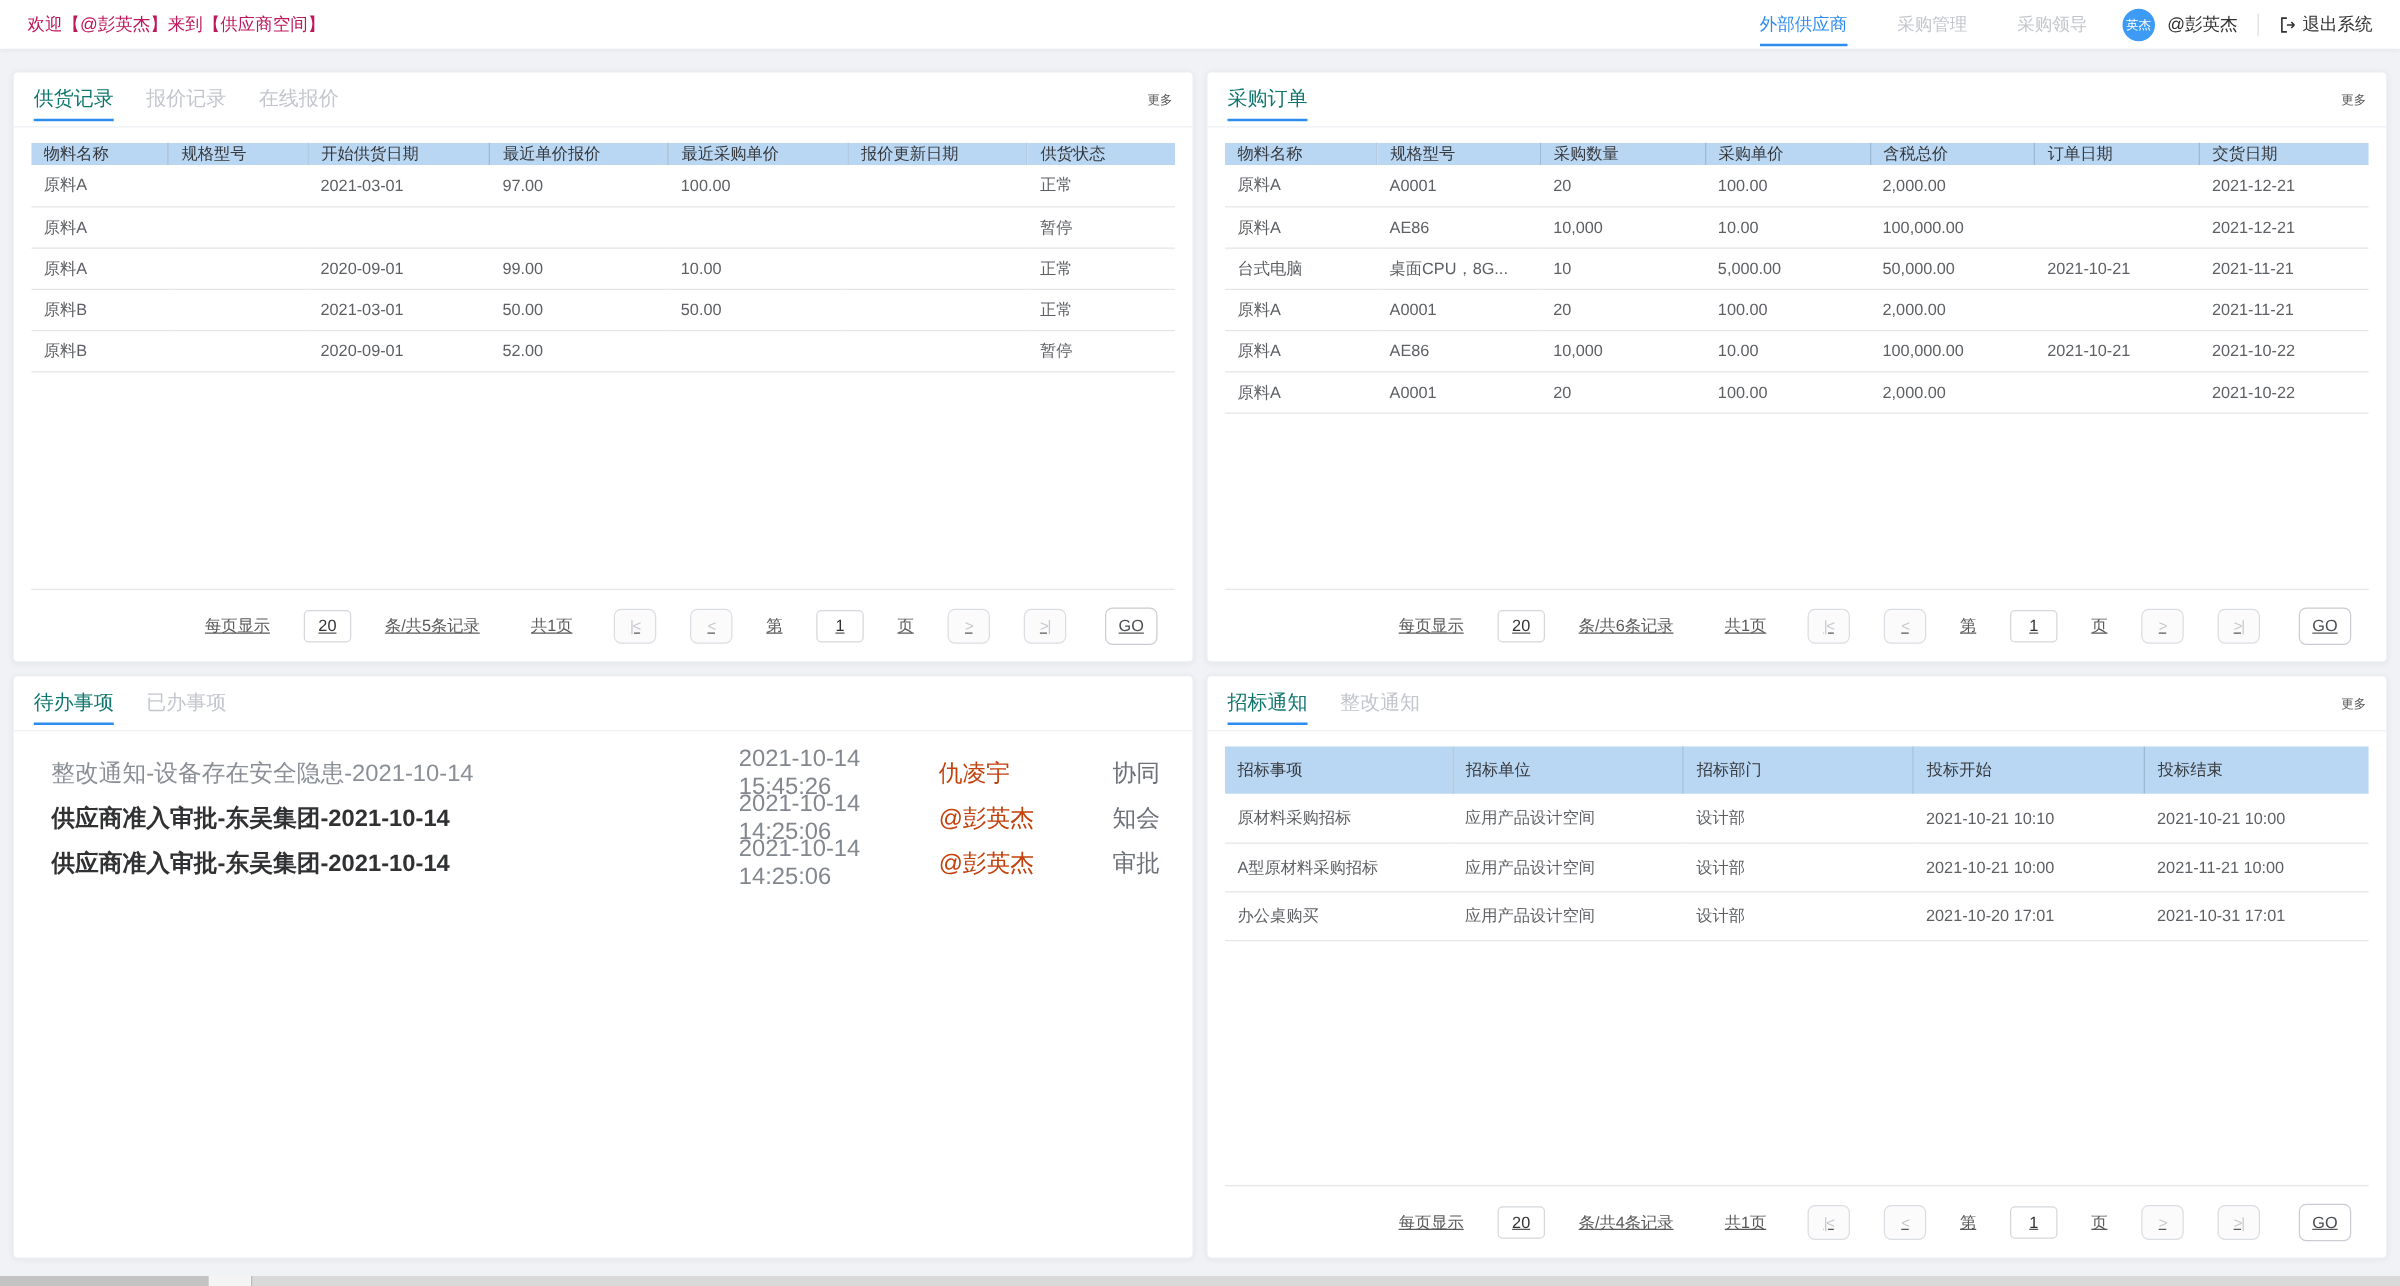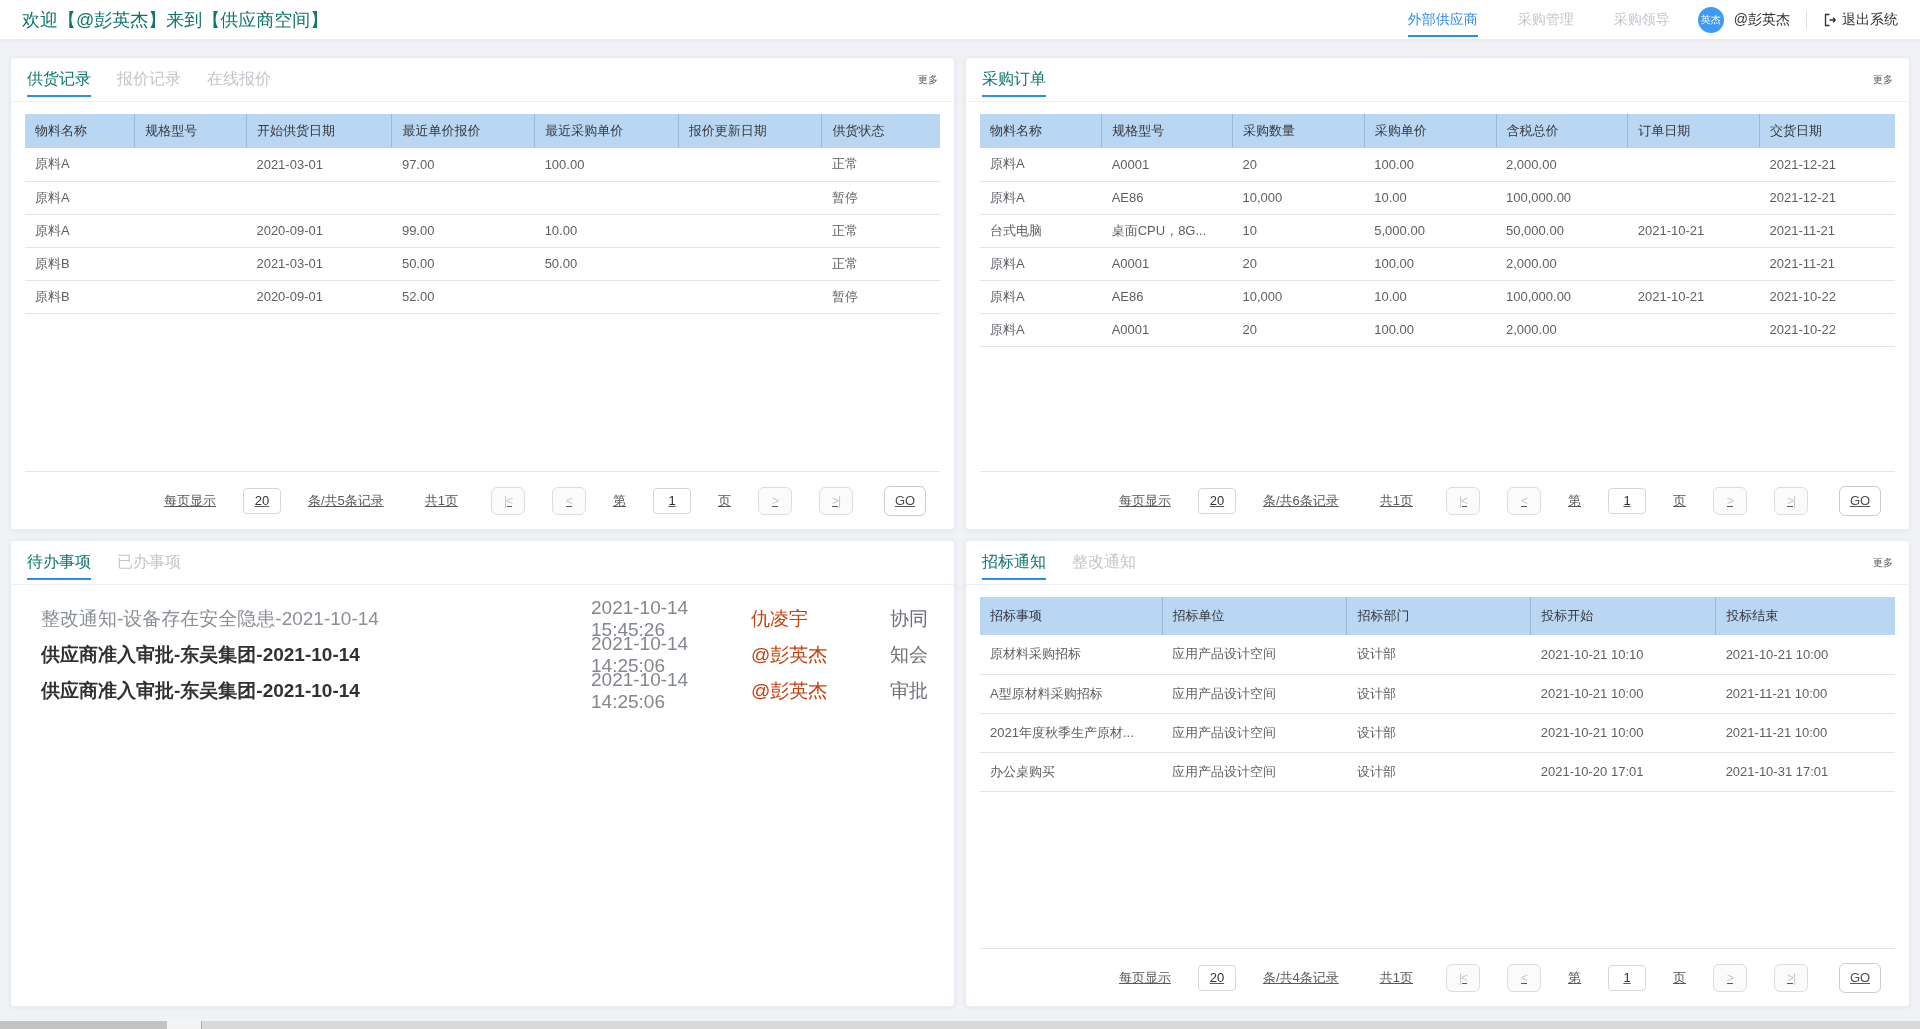--- a/index.html
+++ b/index.html
@@ -15,7 +15,7 @@
     display:flex; align-items:center; padding:0 22px;
     box-shadow:0 1px 3px rgba(0,0,0,.04); position:relative; z-index:5;
   }
-  .welcome { font-size:18px; color:#0f766e; }
+  .welcome { font-size:14px; color:#be185d; }
   .topnav { margin-left:auto; display:flex; align-items:center; }
   .nav-item { font-size:14px; color:#c2c6cc; margin-left:40px; cursor:pointer; position:relative; }
   .nav-item.active { color:#2e8cf0; }

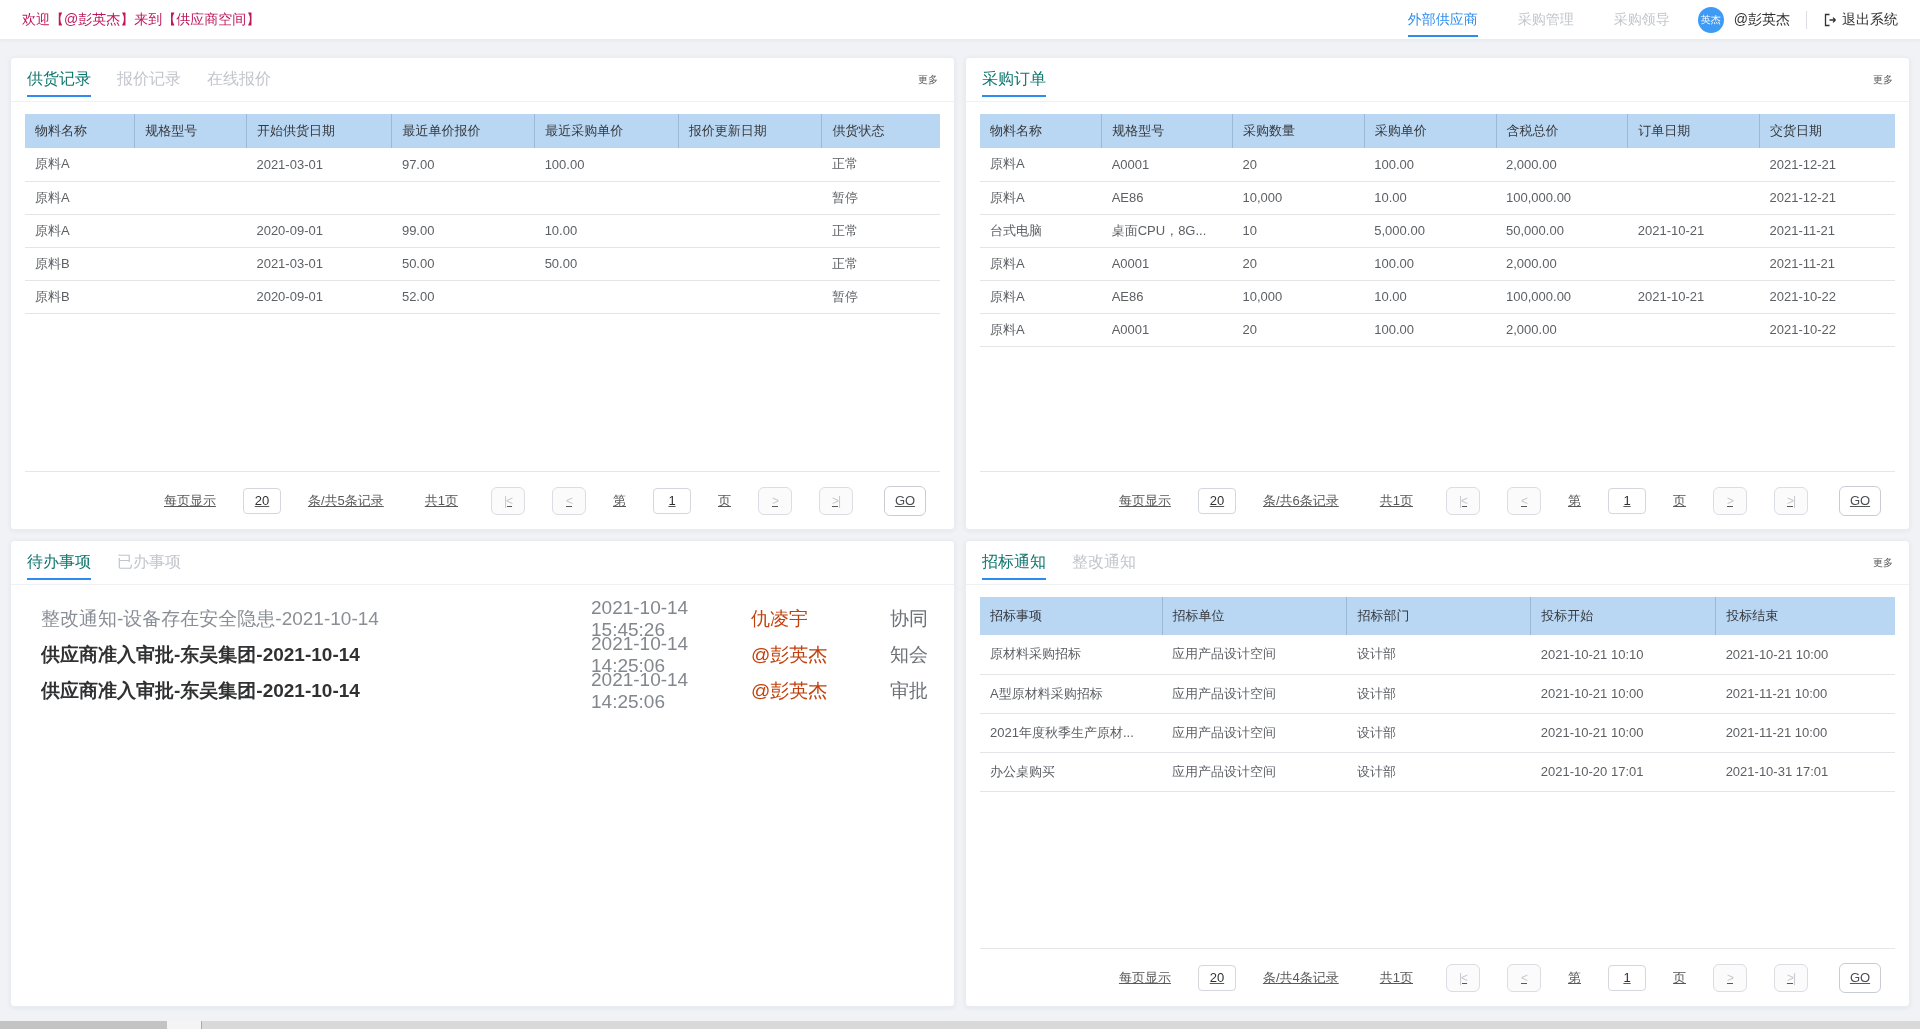--- a/index.html
+++ b/index.html
@@ -58,7 +58,7 @@
   table { width:100%; border-collapse:collapse; table-layout:fixed; font-size:13px; }
   thead th {
     background:#b9d7f3; color:#36393d; font-weight:400; text-align:left;
-    height:34px; padding:0 10px; border-right:1px solid #9cb9d6;
+    height:18px; padding:0 10px; border-right:1px solid #9cb9d6;
     white-space:nowrap; overflow:hidden;
   }
   thead th:last-child { border-right:none; }

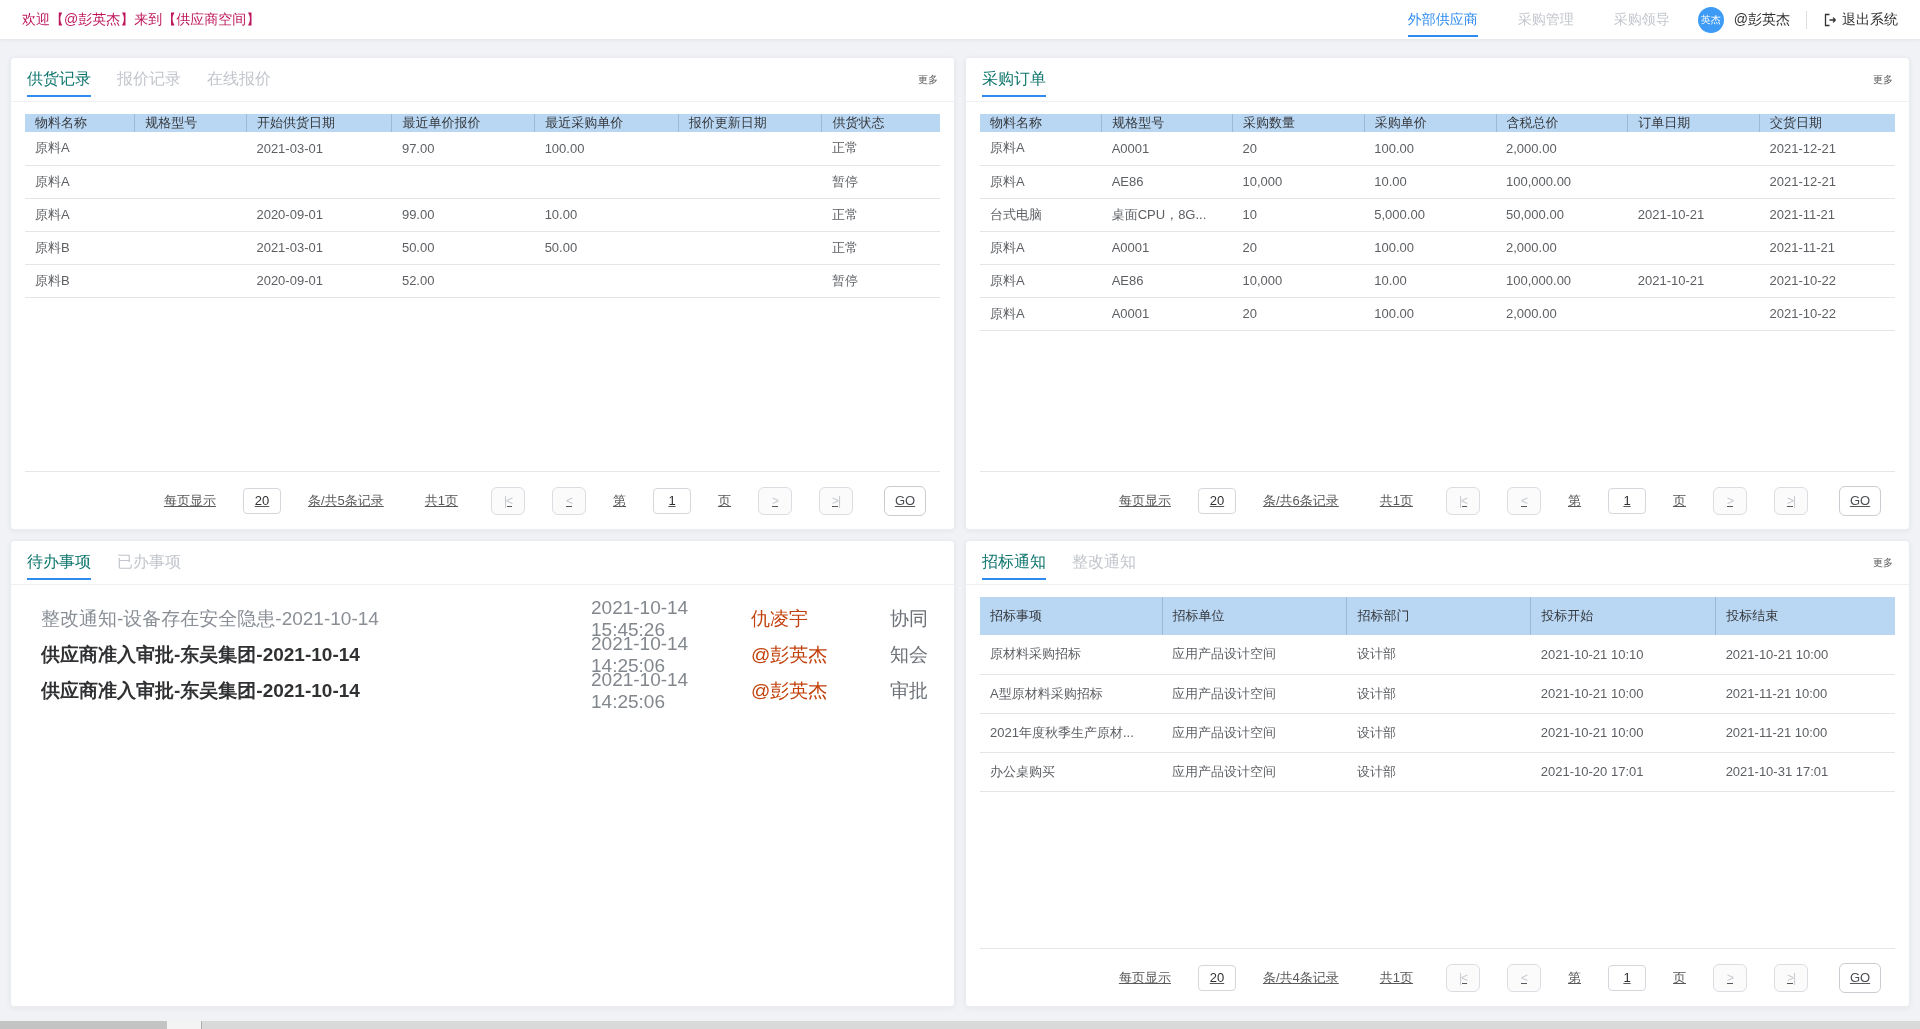--- a/index.html
+++ b/index.html
@@ -394,13 +394,6 @@
               <td>2021-11-21 10:00</td>
             </tr>
             <tr>
-              <td>2021年度秋季生产原材...</td>
-              <td>应用产品设计空间</td>
-              <td>设计部</td>
-              <td>2021-10-21 10:00</td>
-              <td>2021-11-21 10:00</td>
-            </tr>
-            <tr>
               <td>办公桌购买</td>
               <td>应用产品设计空间</td>
               <td>设计部</td>

